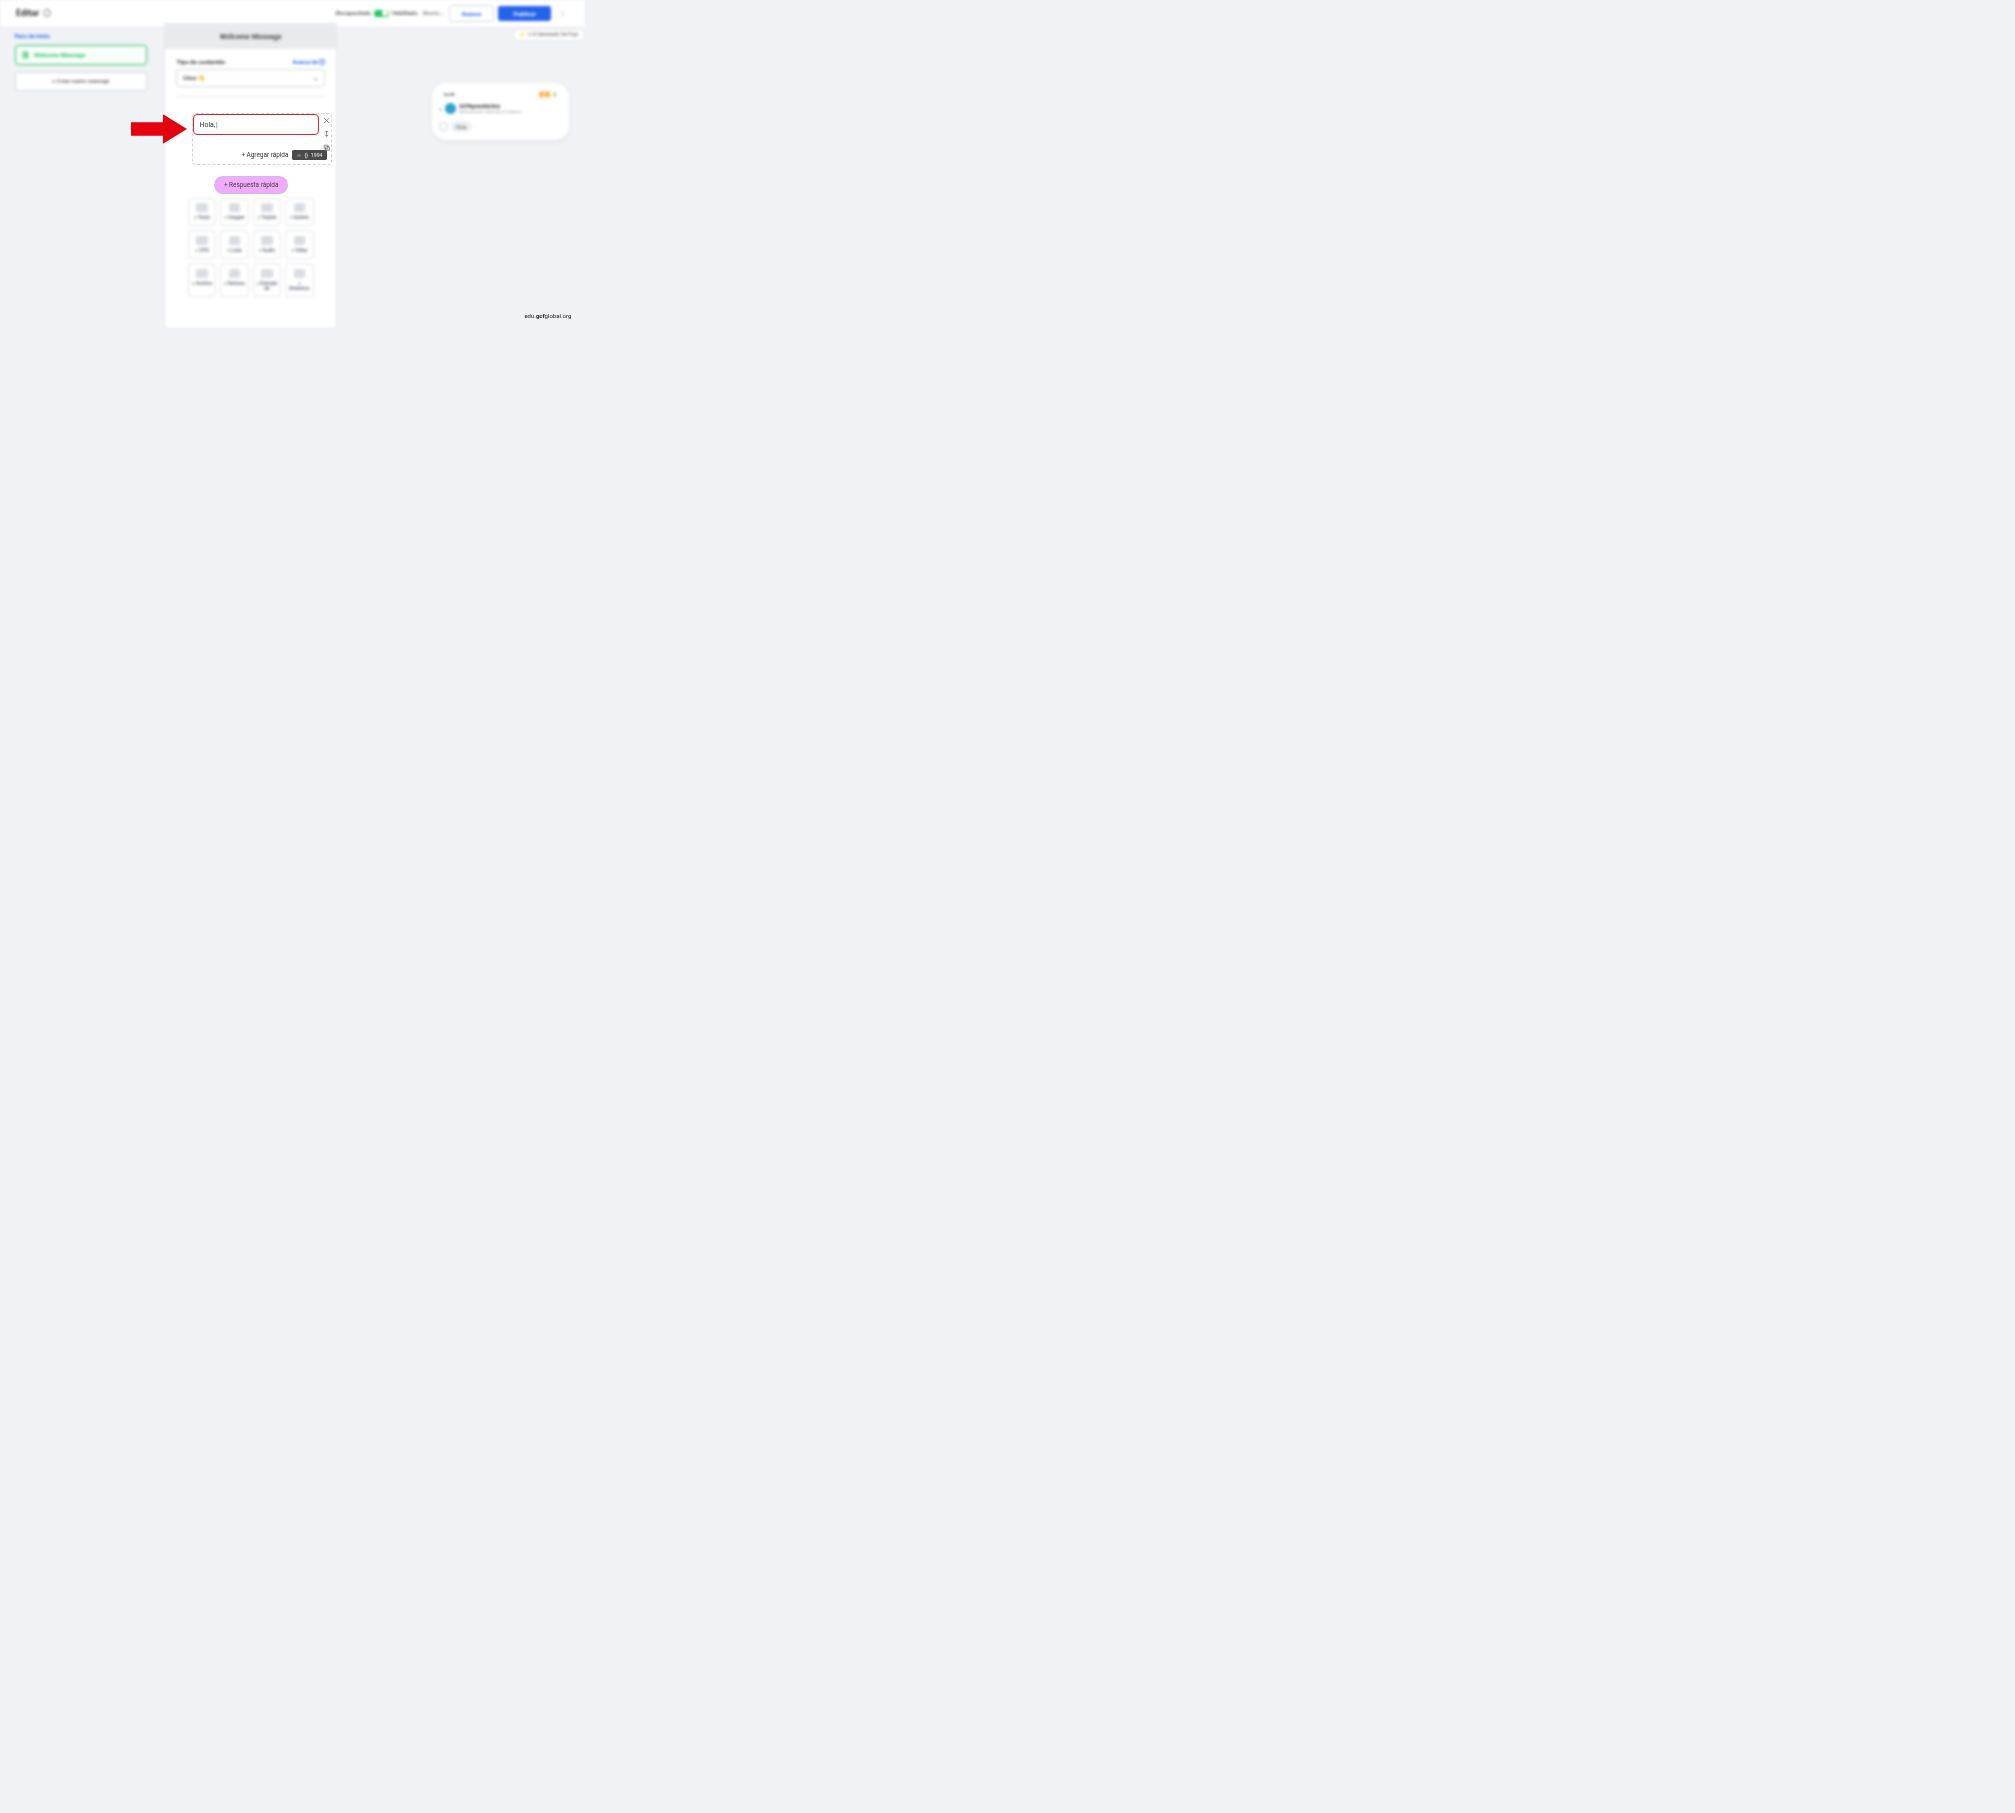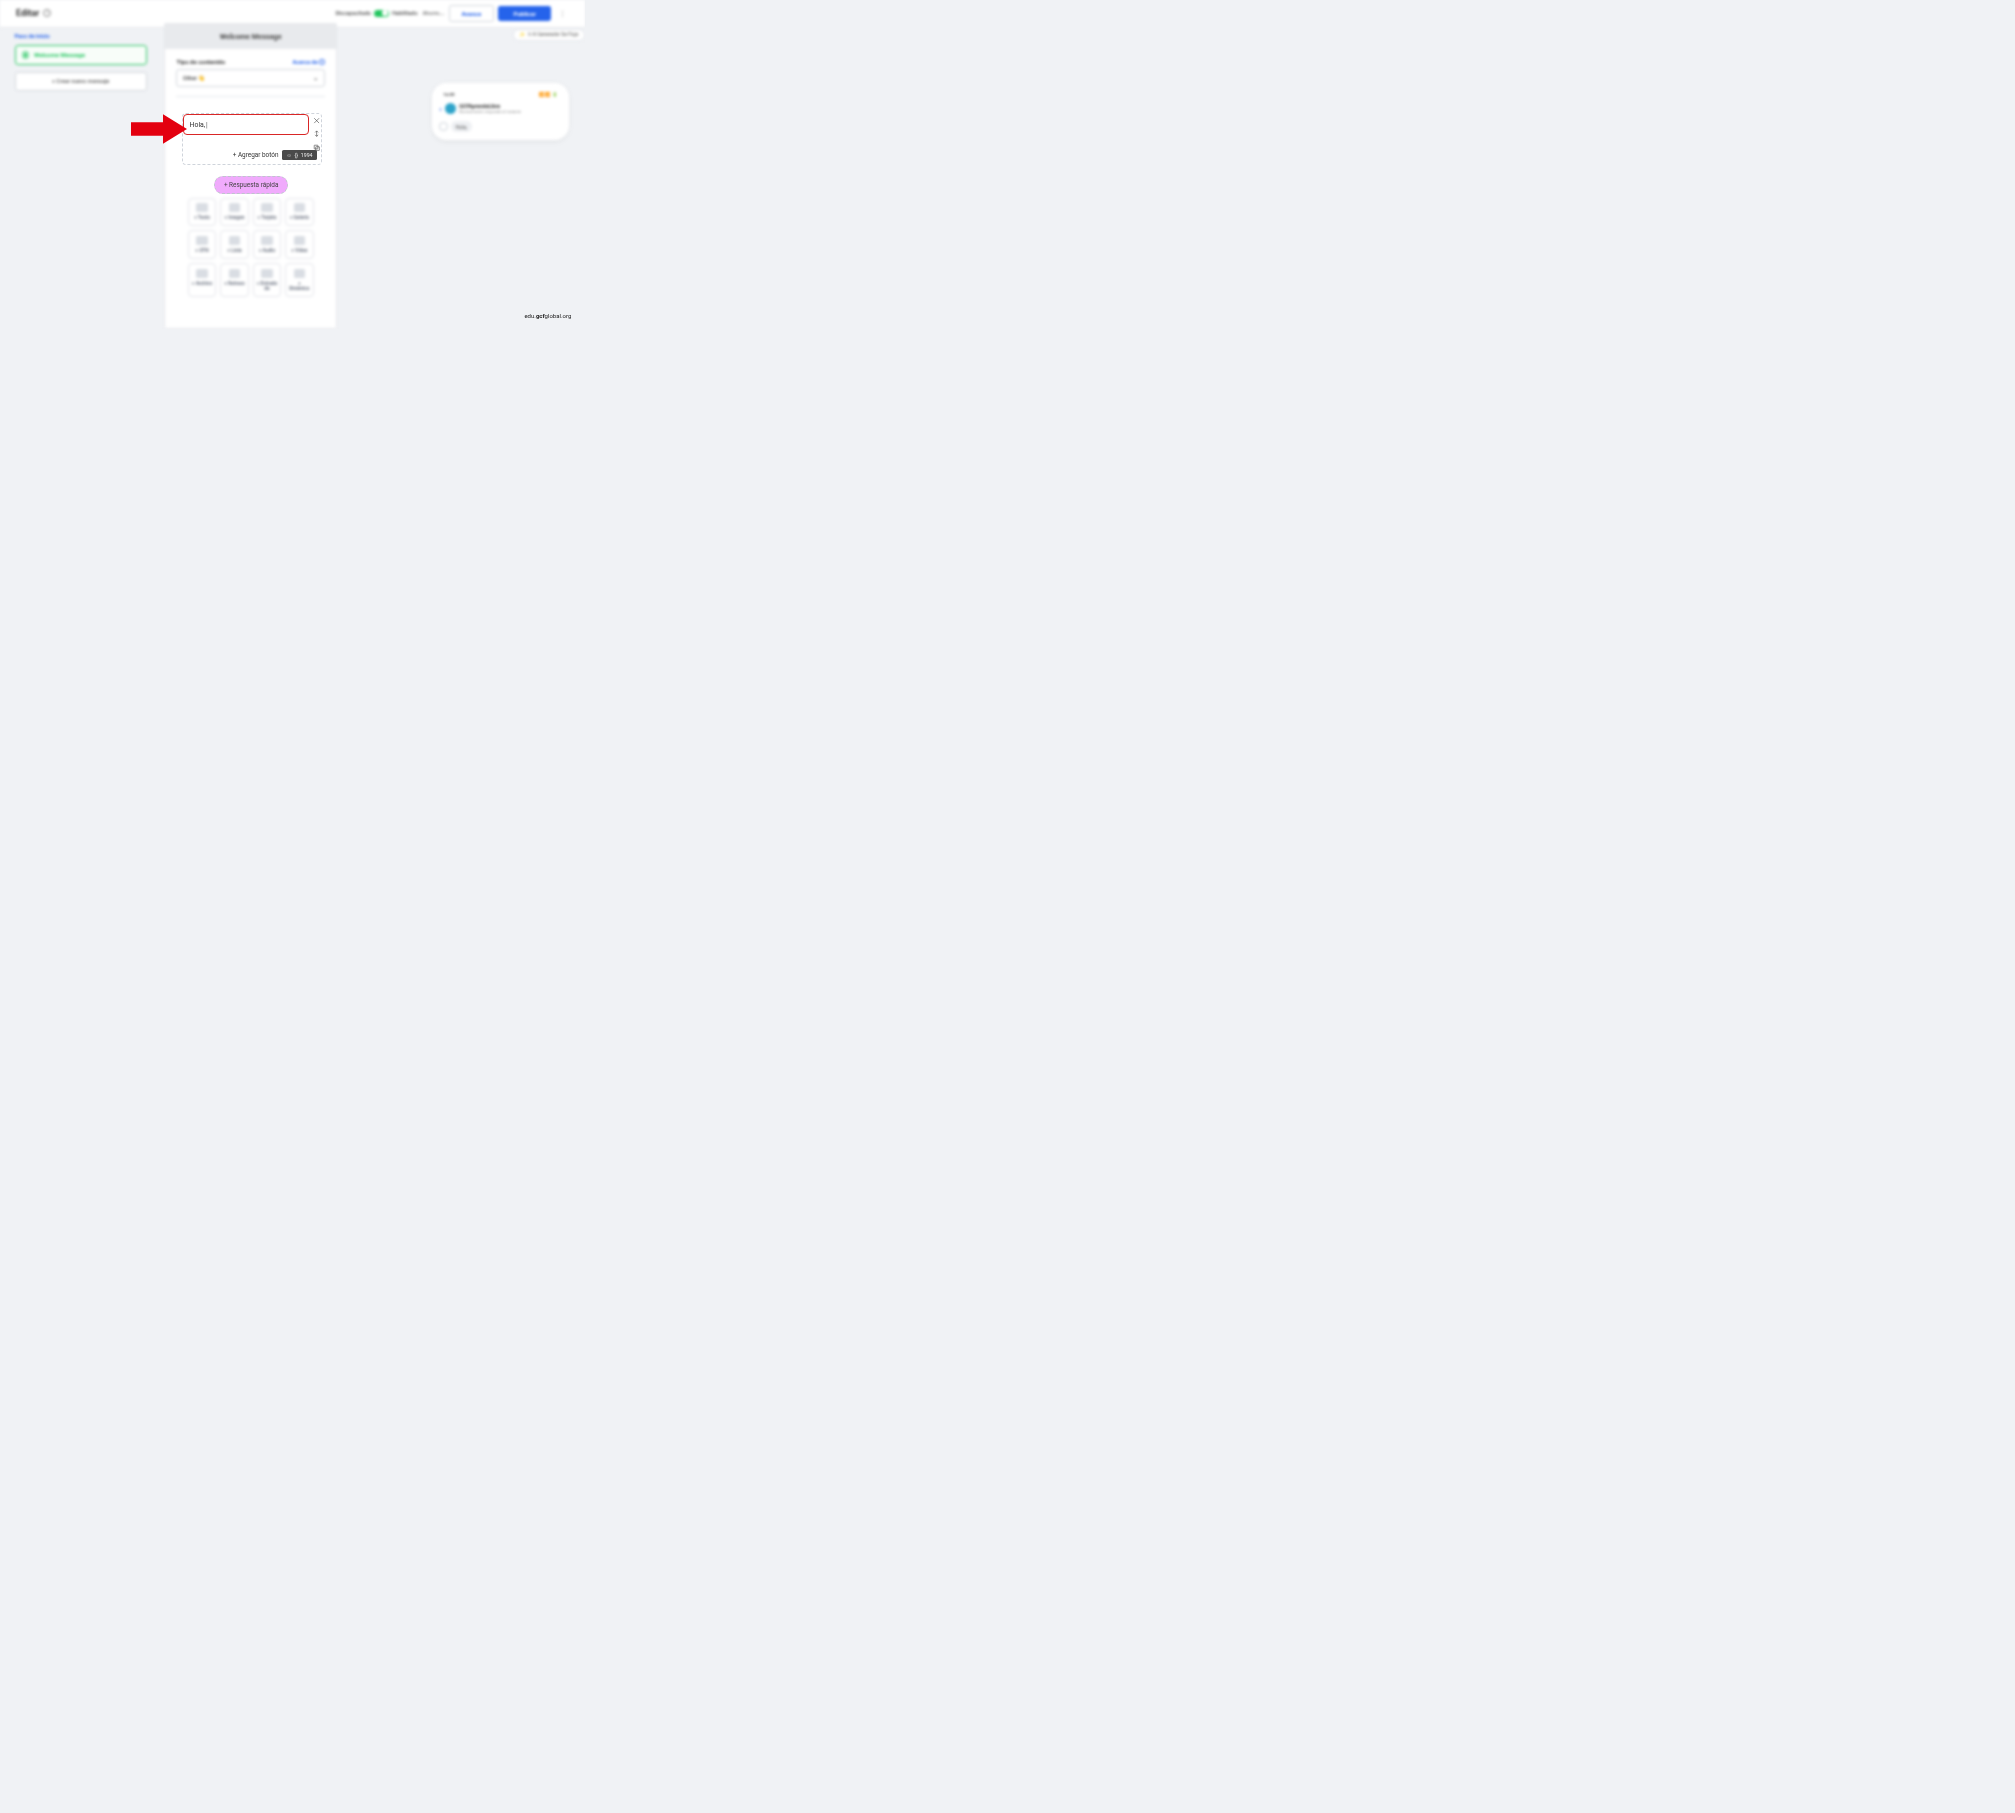--- a/index.html
+++ b/index.html
@@ -44,7 +44,7 @@
   .divider { height: 0.4px; background: #e5e7eb; margin: 8.9px 0; }
 
   
-  .compose-sharp { position: absolute; left: 182px; top: 113px; width: 154px; z-index: 10; }
+  .compose-sharp { position: absolute; left: 192px; top: 113px; width: 154px; z-index: 10; }
   .compose-row { display: flex; align-items: flex-start; gap: 3.2px; }
   .text-box { flex: 1; border: 1.2px solid #d92626; border-radius: 4px; background: #fff; padding: 4.8px 5.6px; font-size: 6.9px; color: #333; min-height: 21px; display: flex; align-items: center; }
   .text-box .cursor::after { content: "|"; color: #555; animation: blink 1s infinite; margin-left: 0.8px; }

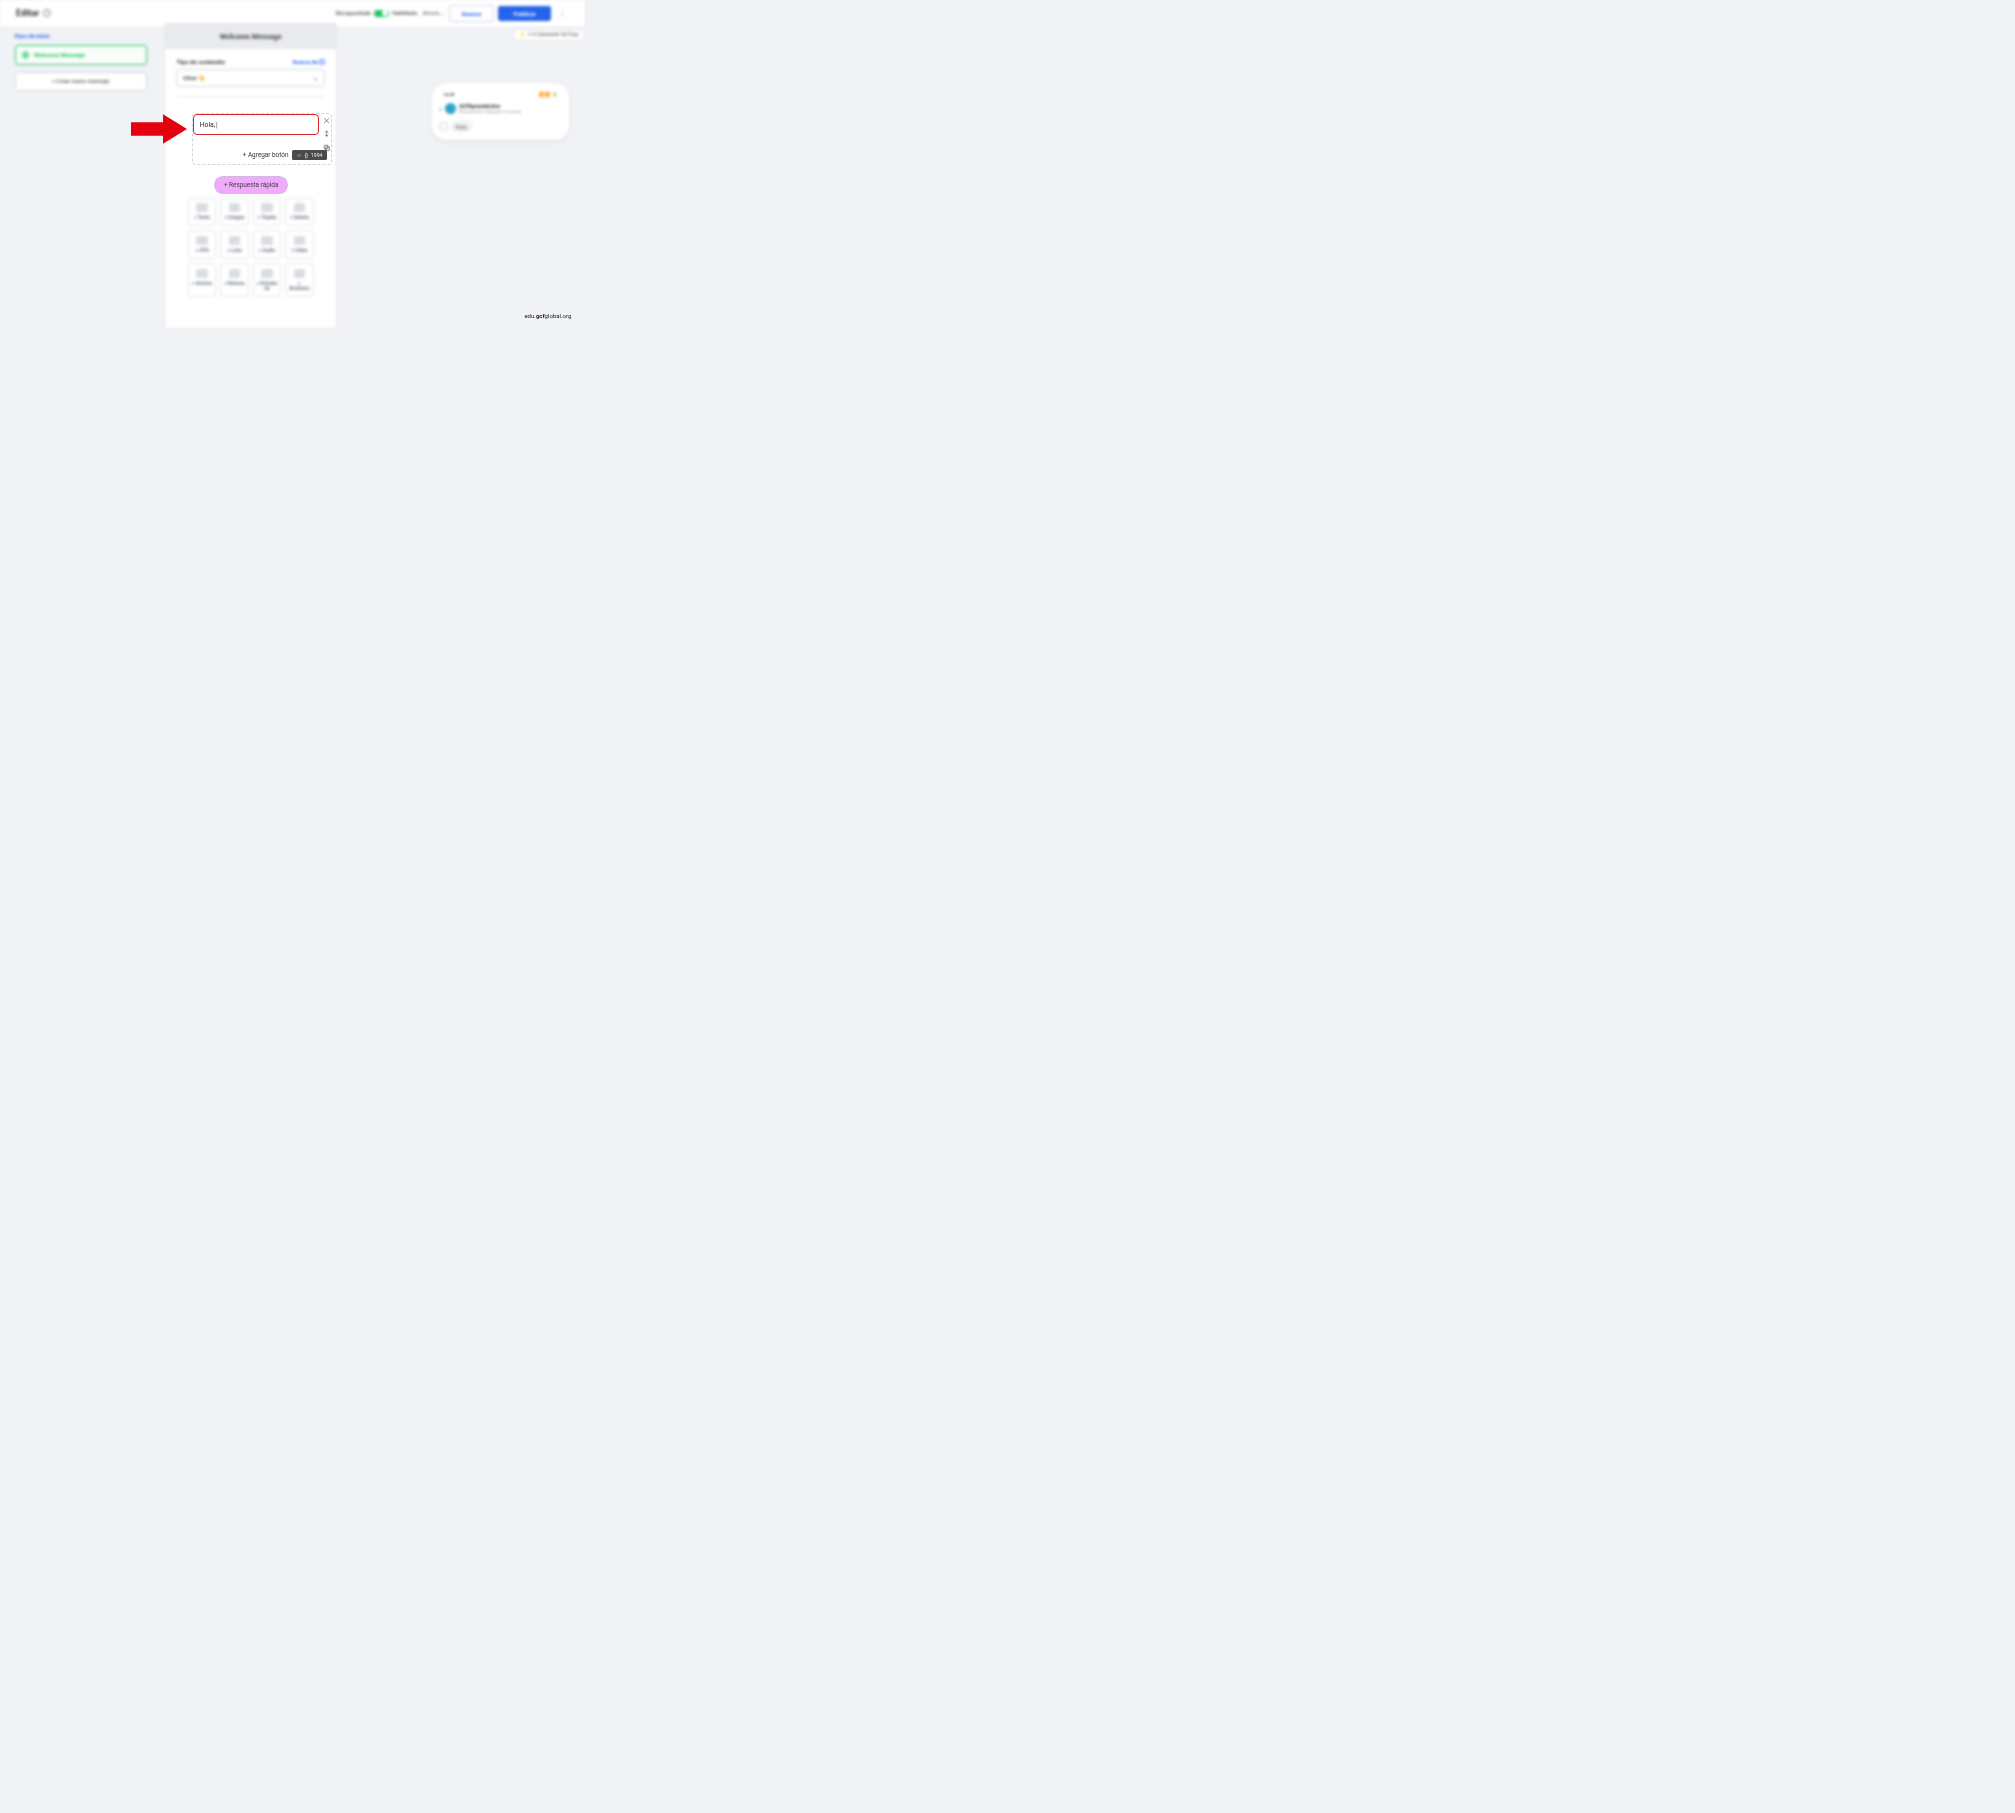--- a/index.html
+++ b/index.html
@@ -251,7 +251,7 @@
       </div>
     </div>
     <div class="under-row dashed-wrap-inner">
-      <span class="add-btn-text">+ Agregar botón</span>
+      <span class="add-btn-text">+ Agregar rápida</span>
       <div class="counter-pill">
         <span>☺</span>
         <span>{}</span>

